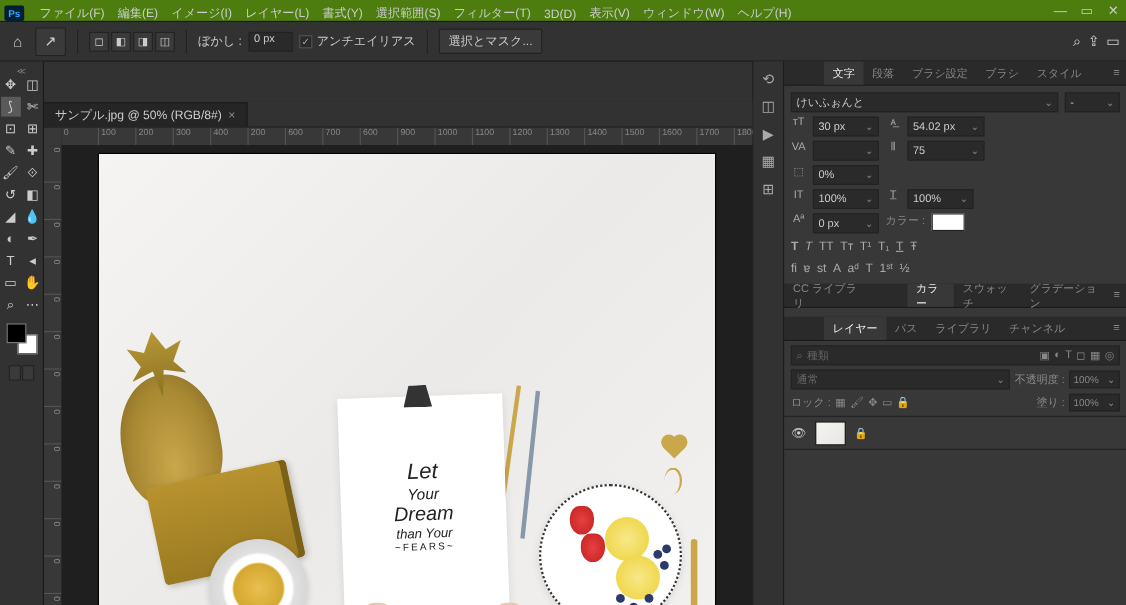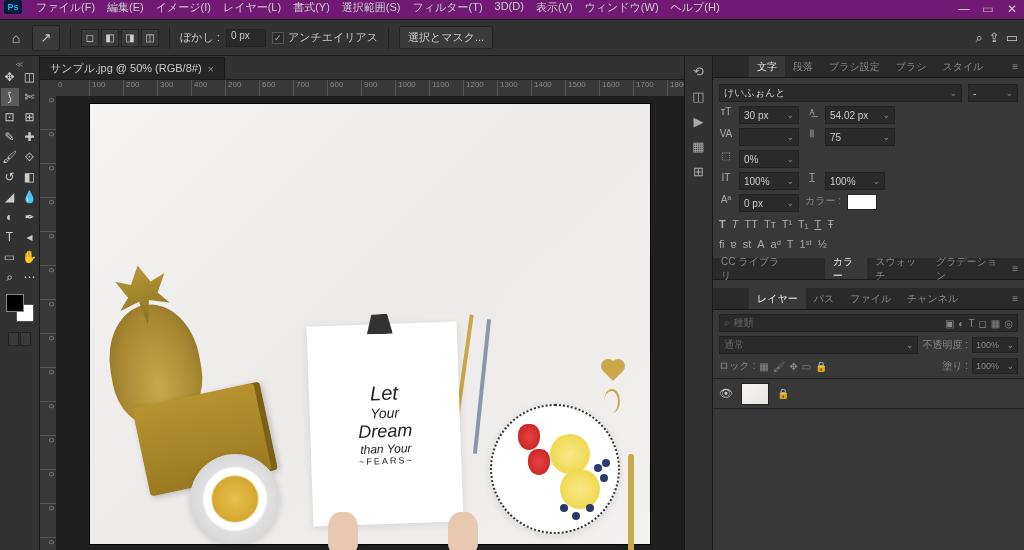--- a/index.html
+++ b/index.html
@@ -4,7 +4,7 @@
 <style>
 * { margin: 0; padding: 0; box-sizing: border-box; font-family: "Meiryo", "Hiragino Sans", sans-serif; user-select: none; }
 body { width: 1024px; height: 550px; background: #323232; color: #ccc; overflow: hidden; font-size: 11px; }
-.menubar { height: 20px; background: #701a75; display: flex; align-items: flex-start; padding-left: 4px; border-bottom: 1px solid #1a1a1a; }
+.menubar { height: 20px; background: #4d7c0f; display: flex; align-items: flex-end; padding-left: 4px; border-bottom: 1px solid #1a1a1a; }
 .menubar .logo { width: 18px; height: 14px; background: #001e36; color: #31a8ff; font-weight: bold; font-size: 9px; display: flex; align-items: center; justify-content: center; border-radius: 2px; margin-right: 8px; }
 .menubar .menu-item { padding: 0 6px; font-size: 11px; cursor: pointer; }
 .menubar .spacer { flex: 1; }

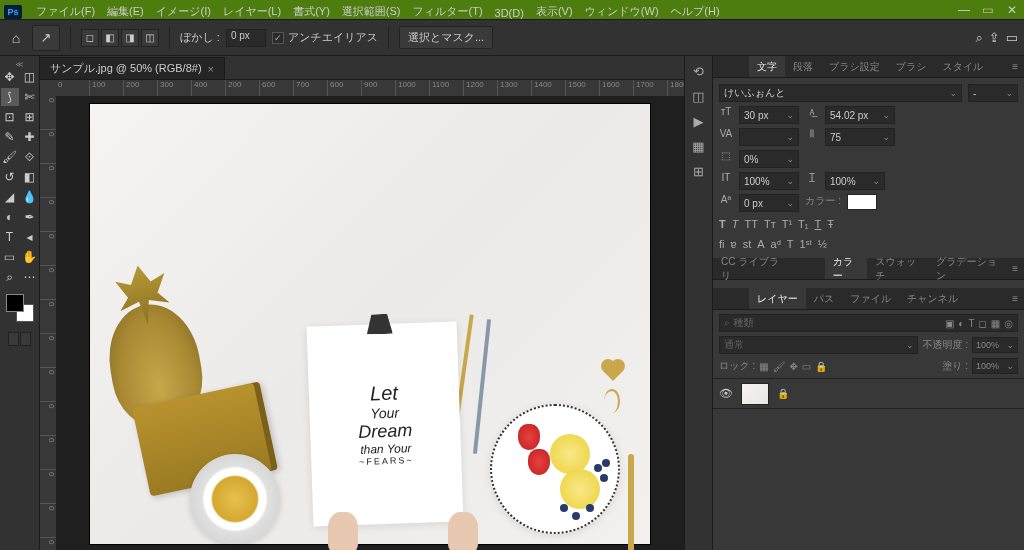--- a/index.html
+++ b/index.html
@@ -32,7 +32,7 @@
 .color-swatch .bg { position: absolute; width: 18px; height: 18px; background: #fff; border: 1px solid #555; bottom: 0; right: 0; }
 .toolbar .mode { margin-top: 10px; display: flex; gap: 1px; }
 .toolbar .mode div { width: 11px; height: 14px; background: #3a3a3a; border: 1px solid #222; }
-.doc-area { flex: 1; background: #252525; display: flex; flex-direction: column; position: relative; }
+.doc-area { flex: 1; background: #252525; display: flex; flex-direction: column; position: relative; margin-top: 36px; }
 .tabstrip { height: 24px; background: #323232; display: flex; align-items: flex-end; border-bottom: 1px solid #1a1a1a; }
 .doc-tab { height: 22px; background: #252525; padding: 0 10px; display: flex; align-items: center; gap: 6px; font-size: 11px; border-top: 1px solid #1a1a1a; border-right: 1px solid #1a1a1a; }
 .doc-tab .close { font-size: 11px; color: #888; cursor: pointer; }

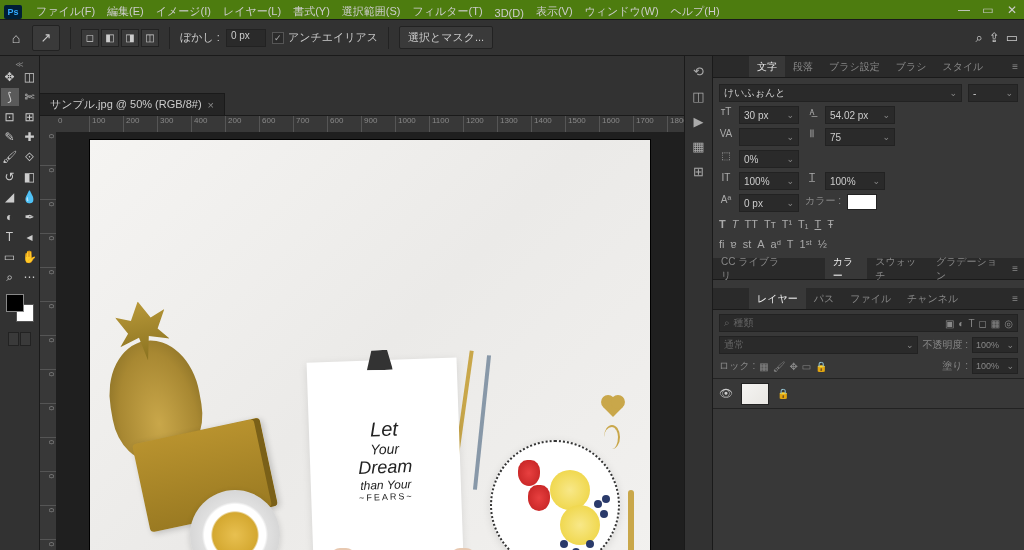--- a/index.html
+++ b/index.html
@@ -359,7 +359,7 @@
       <div class="panel-tabs">
         <div class="tab active">レイヤー</div>
         <div class="tab">パス</div>
-        <div class="tab">ファイル</div>
+        <div class="tab">ライブラリ</div>
         <div class="tab">チャンネル</div>
         <div class="menu">≡</div>
       </div>

